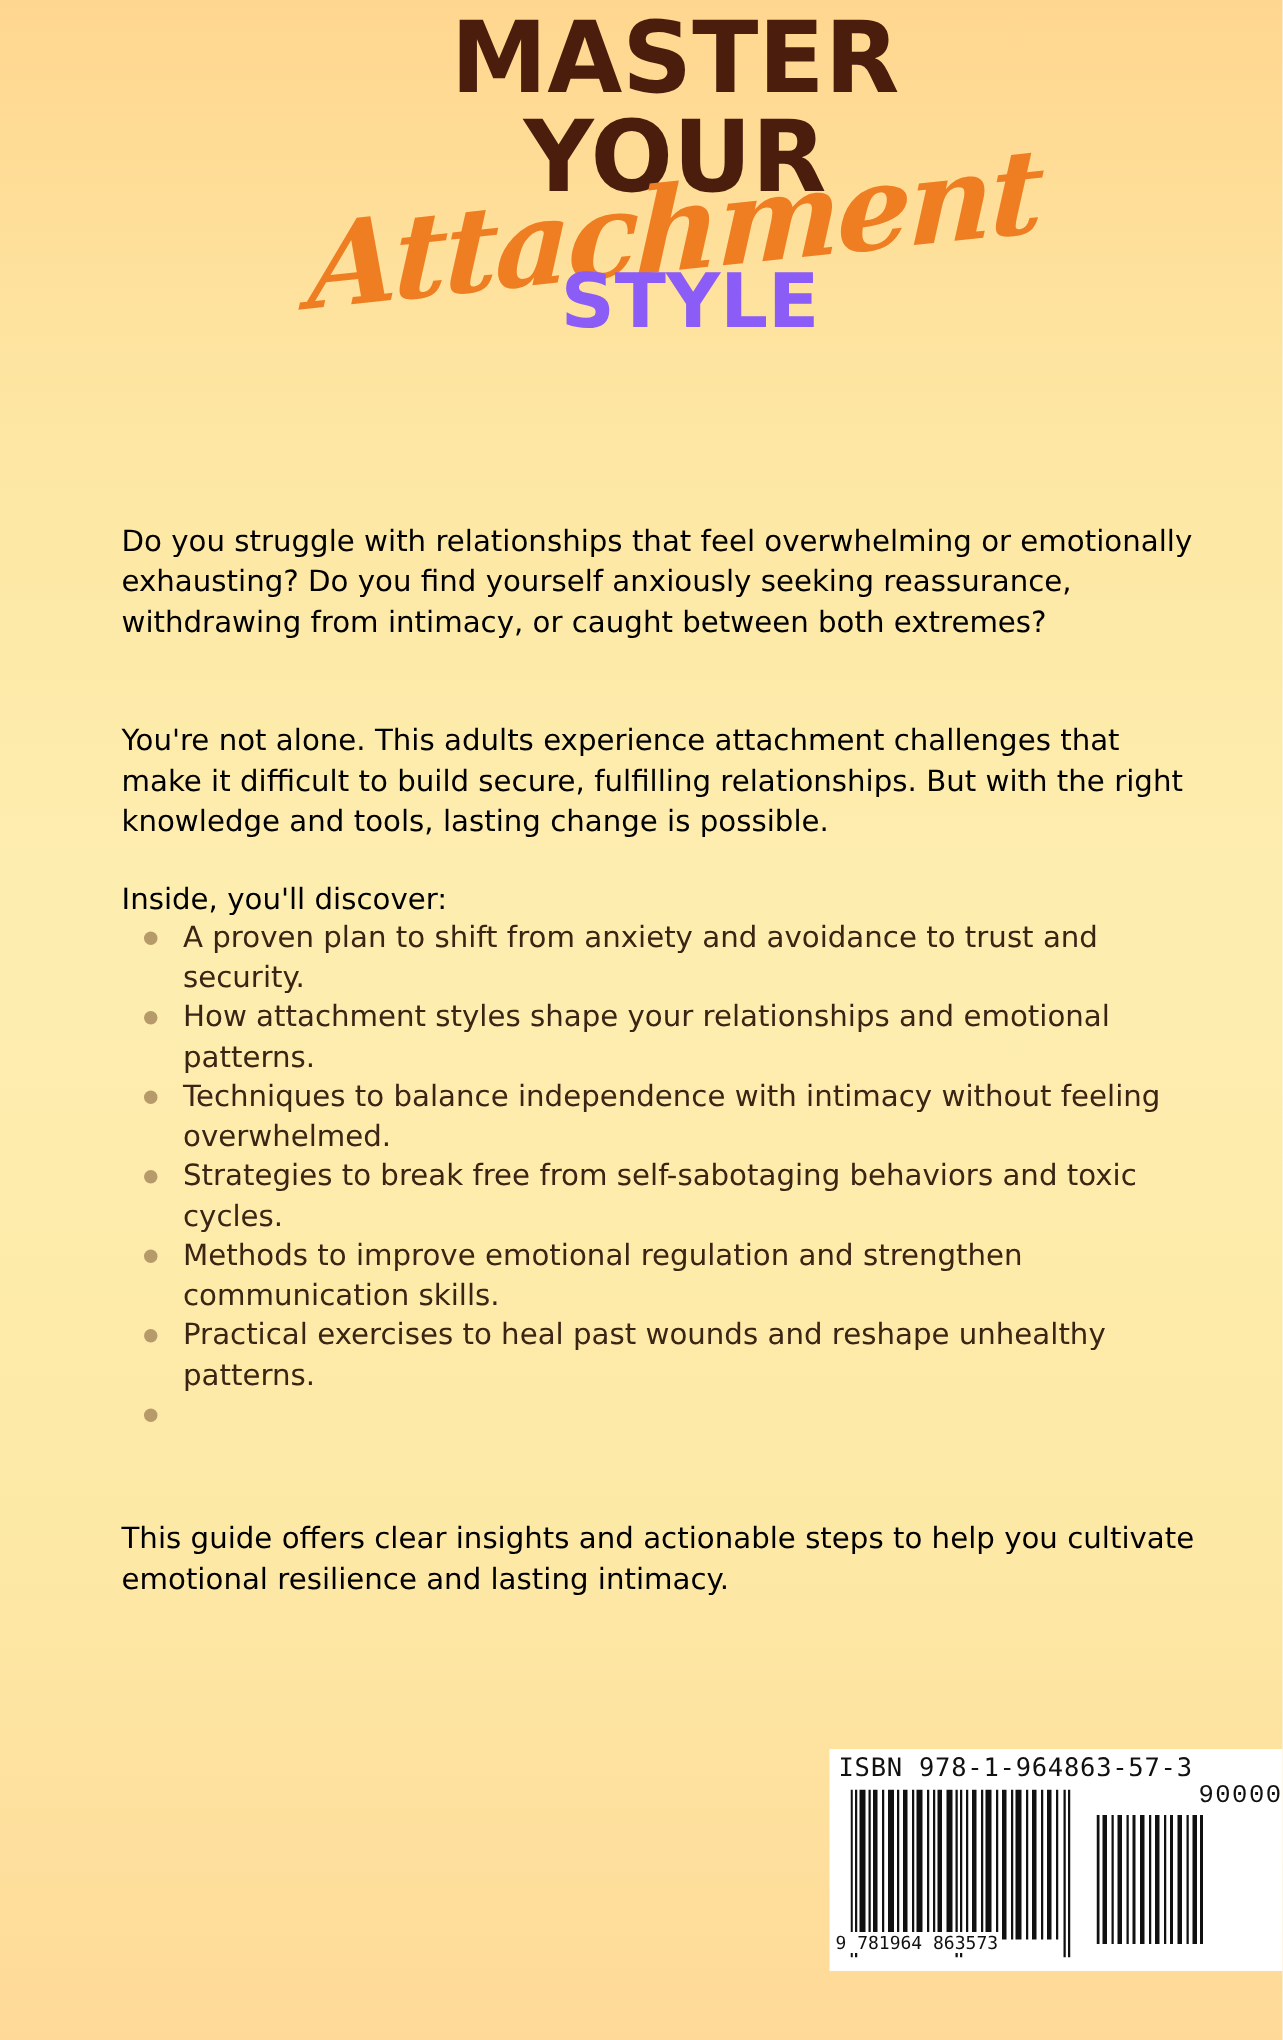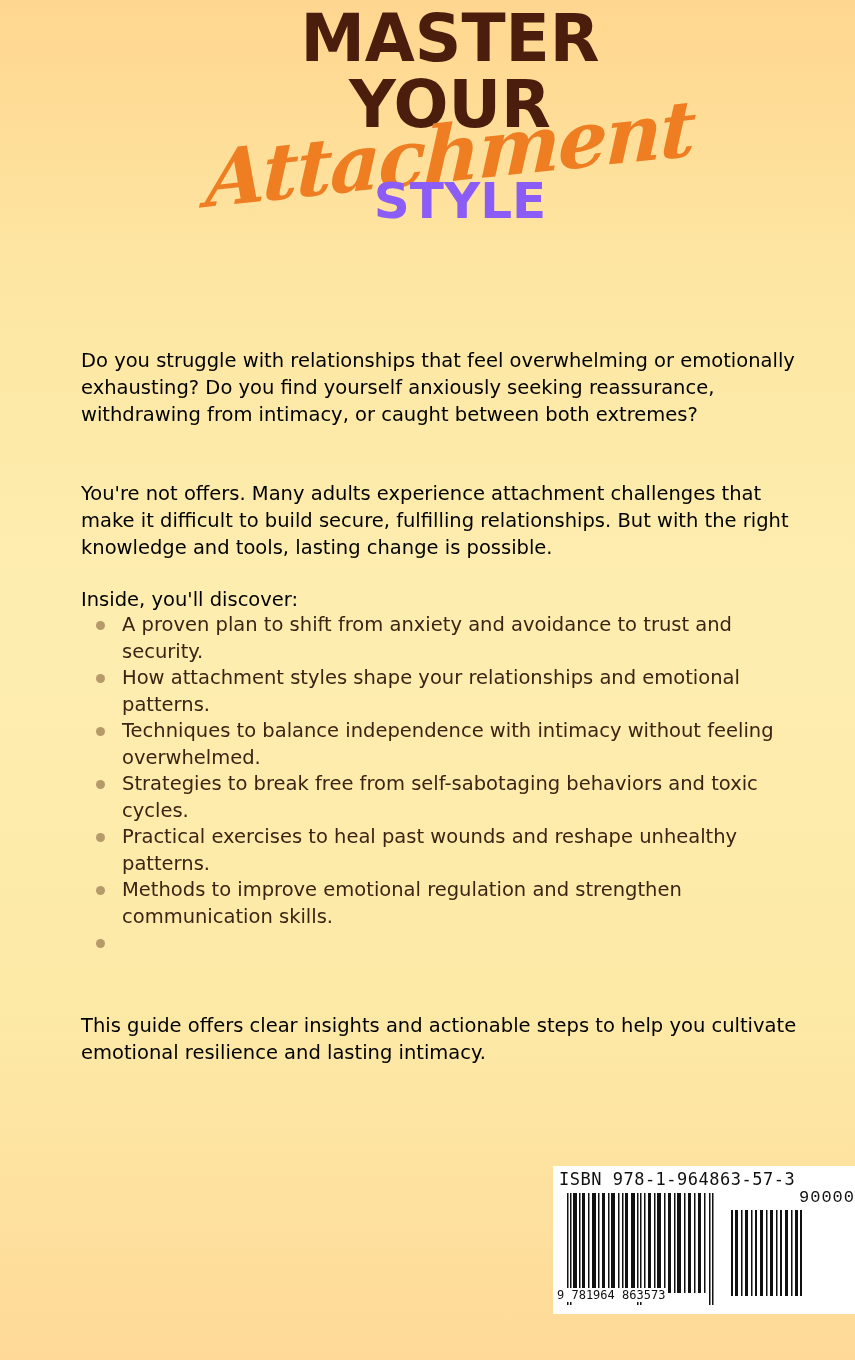--- a/index.html
+++ b/index.html
@@ -75,7 +75,7 @@
 </div>
 
 <div class="body-text p1">Do you struggle with relationships that feel overwhelming or emotionally exhausting? Do you find yourself anxiously seeking reassurance, withdrawing from intimacy, or caught between both extremes?</div>
-<div class="body-text p2">You're not offers. Many adults experience attachment challenges that make it difficult to build secure, fulfilling relationships. But with the right knowledge and tools, lasting change is possible.</div>
+<div class="body-text p2">You're not alone. This adults experience attachment challenges that make it difficult to build secure, fulfilling relationships. But with the right knowledge and tools, lasting change is possible.</div>
 <div class="body-text p3-intro">Inside, you'll discover:</div>
 
 <ul class="bullets">

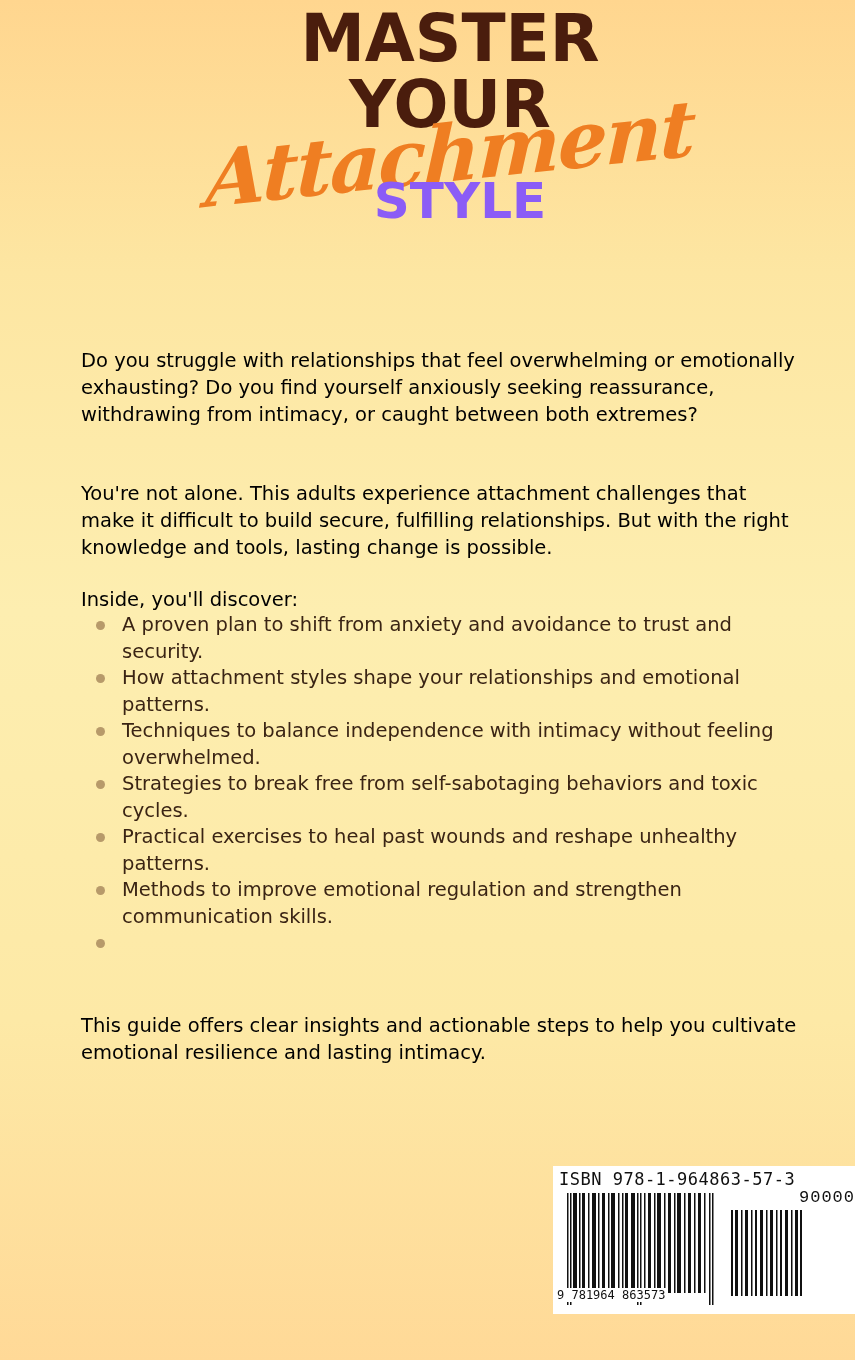--- a/index.html
+++ b/index.html
@@ -83,8 +83,8 @@
   <li><span class="dot"></span><span>How attachment styles shape your relationships and emotional patterns.</span></li>
   <li><span class="dot"></span><span>Techniques to balance independence with intimacy without feeling overwhelmed.</span></li>
   <li><span class="dot"></span><span>Strategies to break free from self-sabotaging behaviors and toxic cycles.</span></li>
+  <li><span class="dot"></span><span>Methods to improve emotional regulation and strengthen communication skills.</span></li>
   <li><span class="dot"></span><span>Practical exercises to heal past wounds and reshape unhealthy patterns.</span></li>
-  <li><span class="dot"></span><span>Methods to improve emotional regulation and strengthen communication skills.</span></li>
   <li><span class="dot"></span></li>
 </ul>
 

